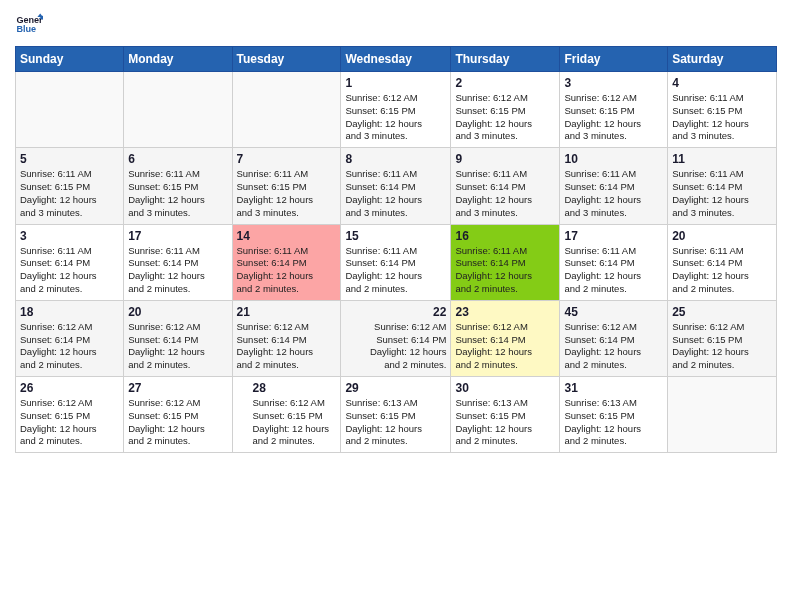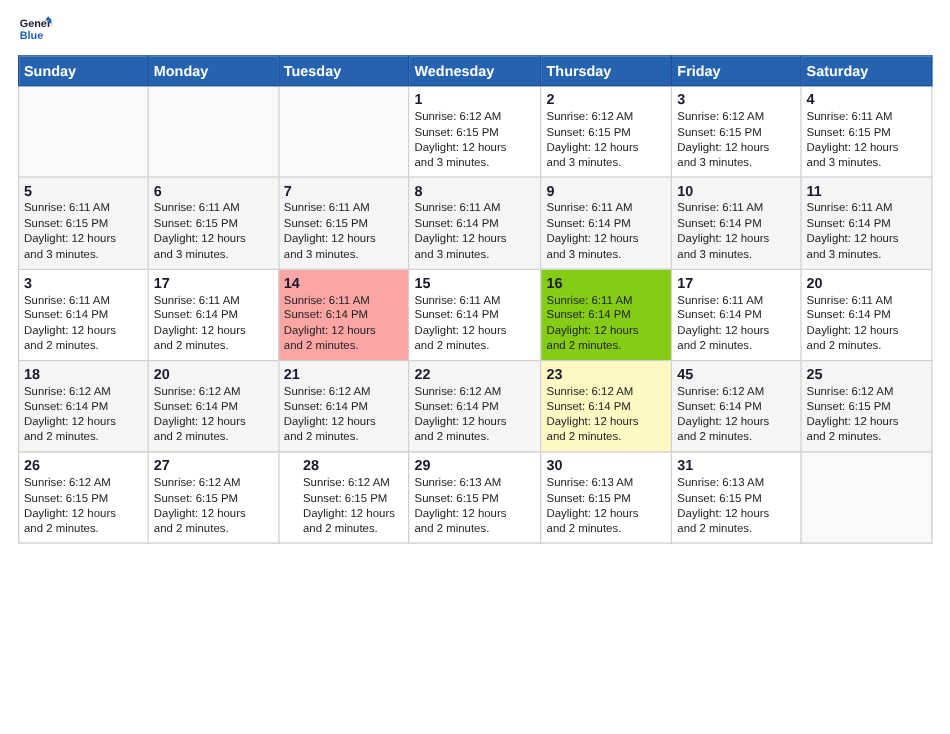--- a/index.html
+++ b/index.html
@@ -283,7 +283,7 @@
 Daylight: 12 hours
 and 2 minutes.</div>
           </td>
-          <td style="background: rgb(245, 245, 245);">
+          <td style="background: rgb(245, 245, 245); text-align: right;">
             <span class="day-num">22</span>
             <div class="day-info" style="white-space: pre-line;">Sunrise: 6:12 AM
 Sunset: 6:14 PM

